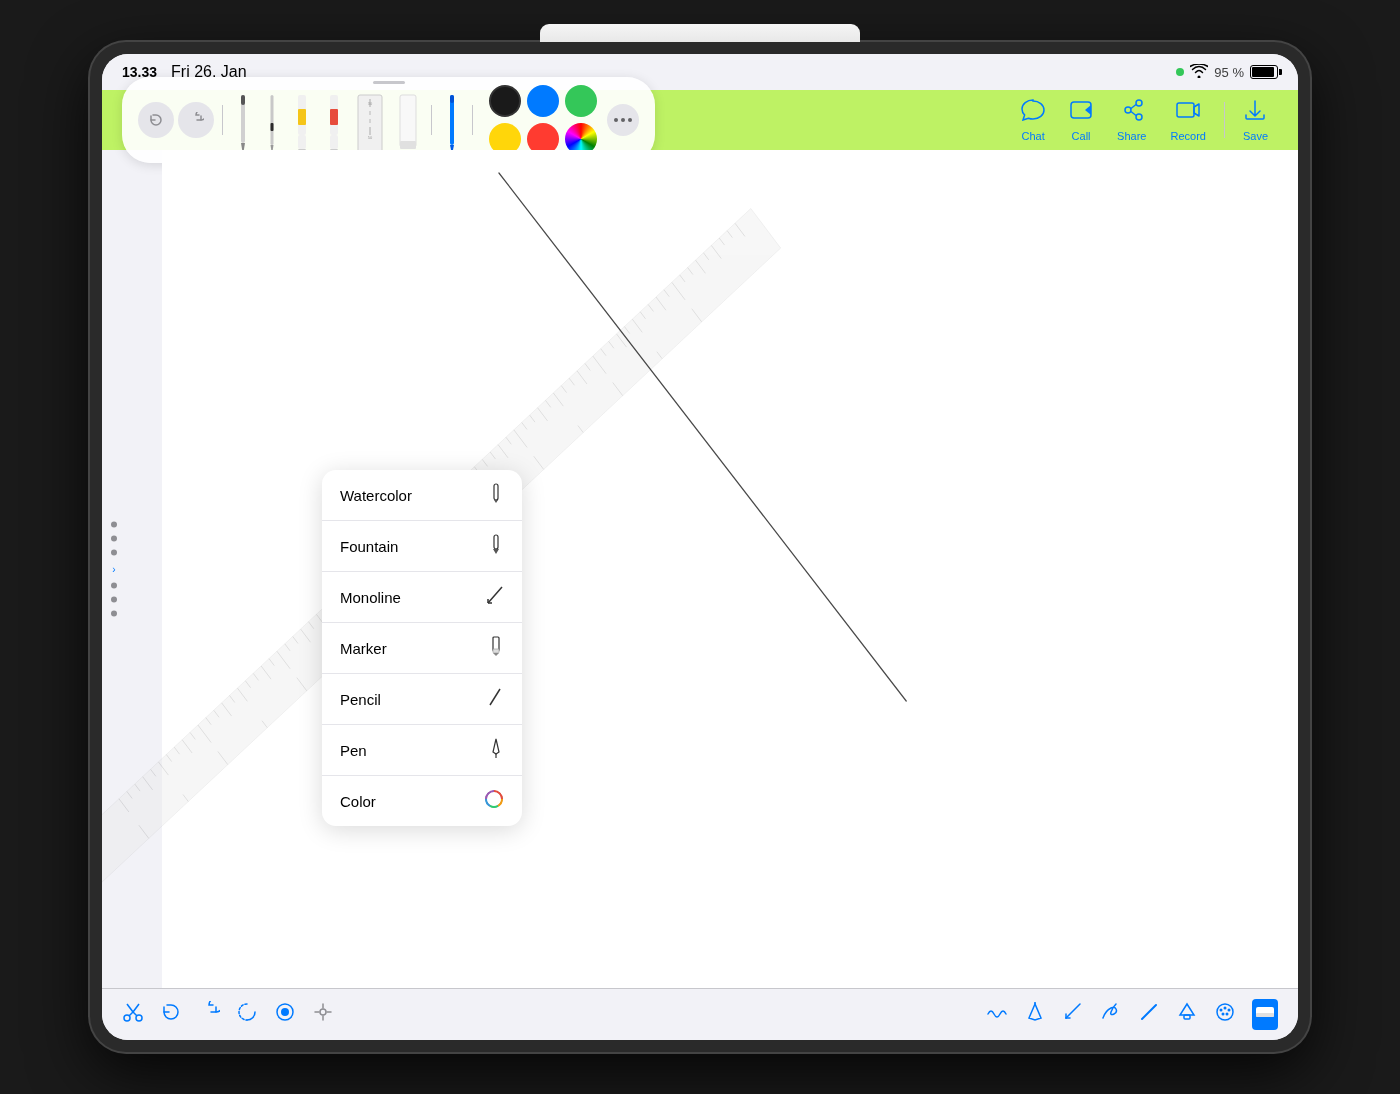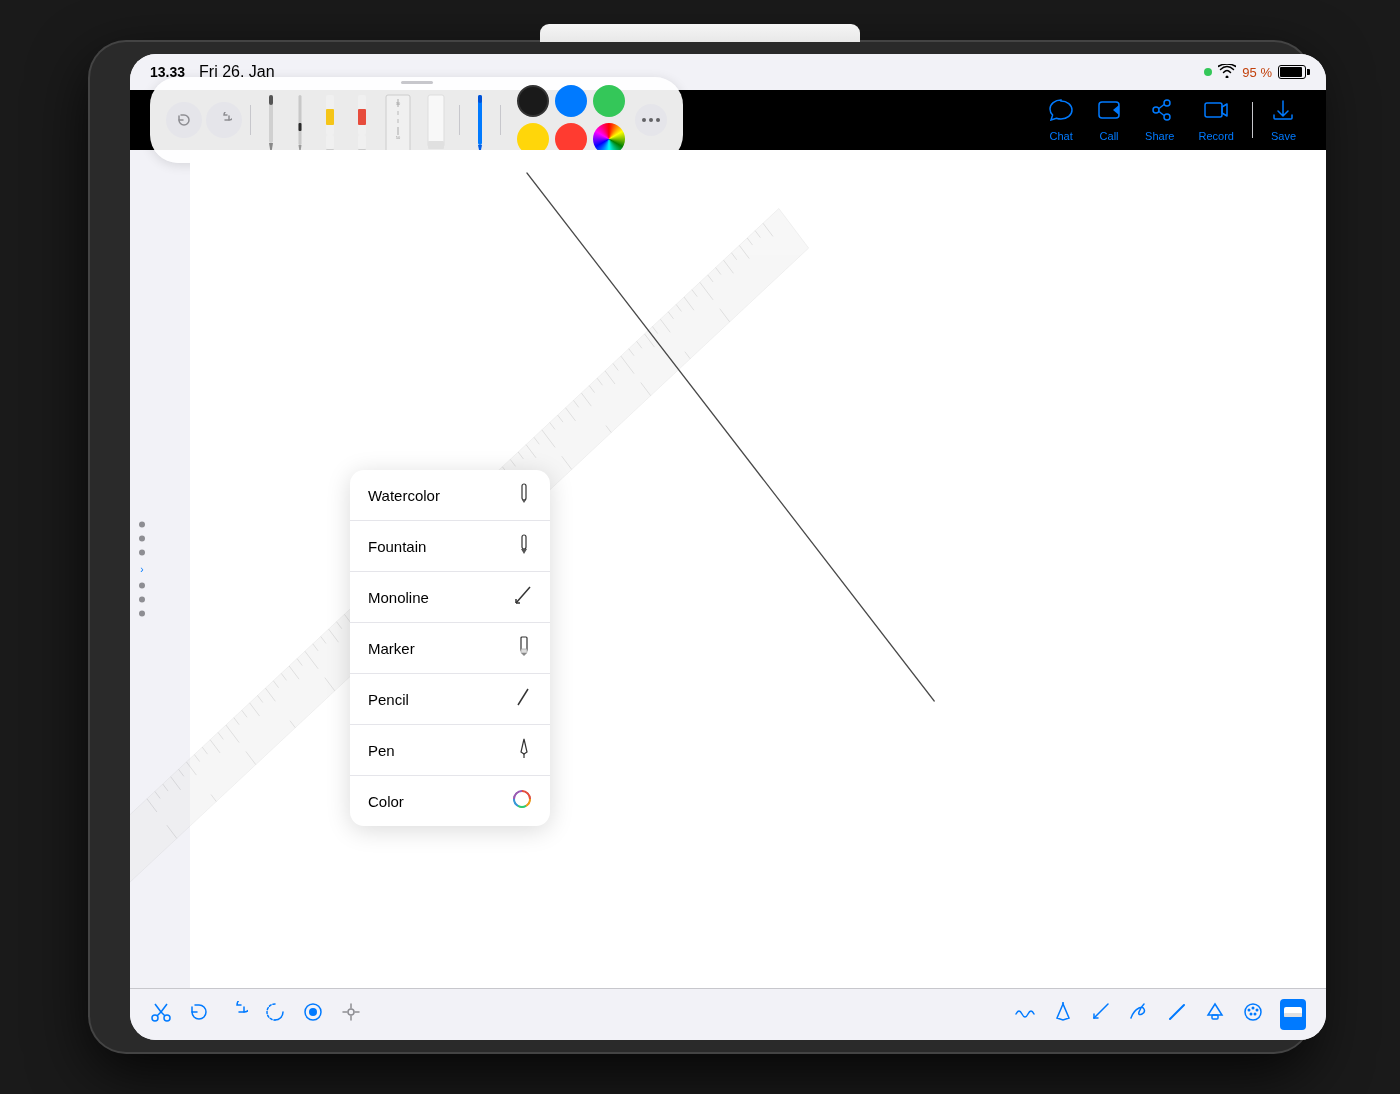--- a/index.html
+++ b/index.html
@@ -31,7 +31,6 @@
       position: relative;
       display: flex;
       flex-direction: column;
-      margin-left: 28px;
     }
 
     

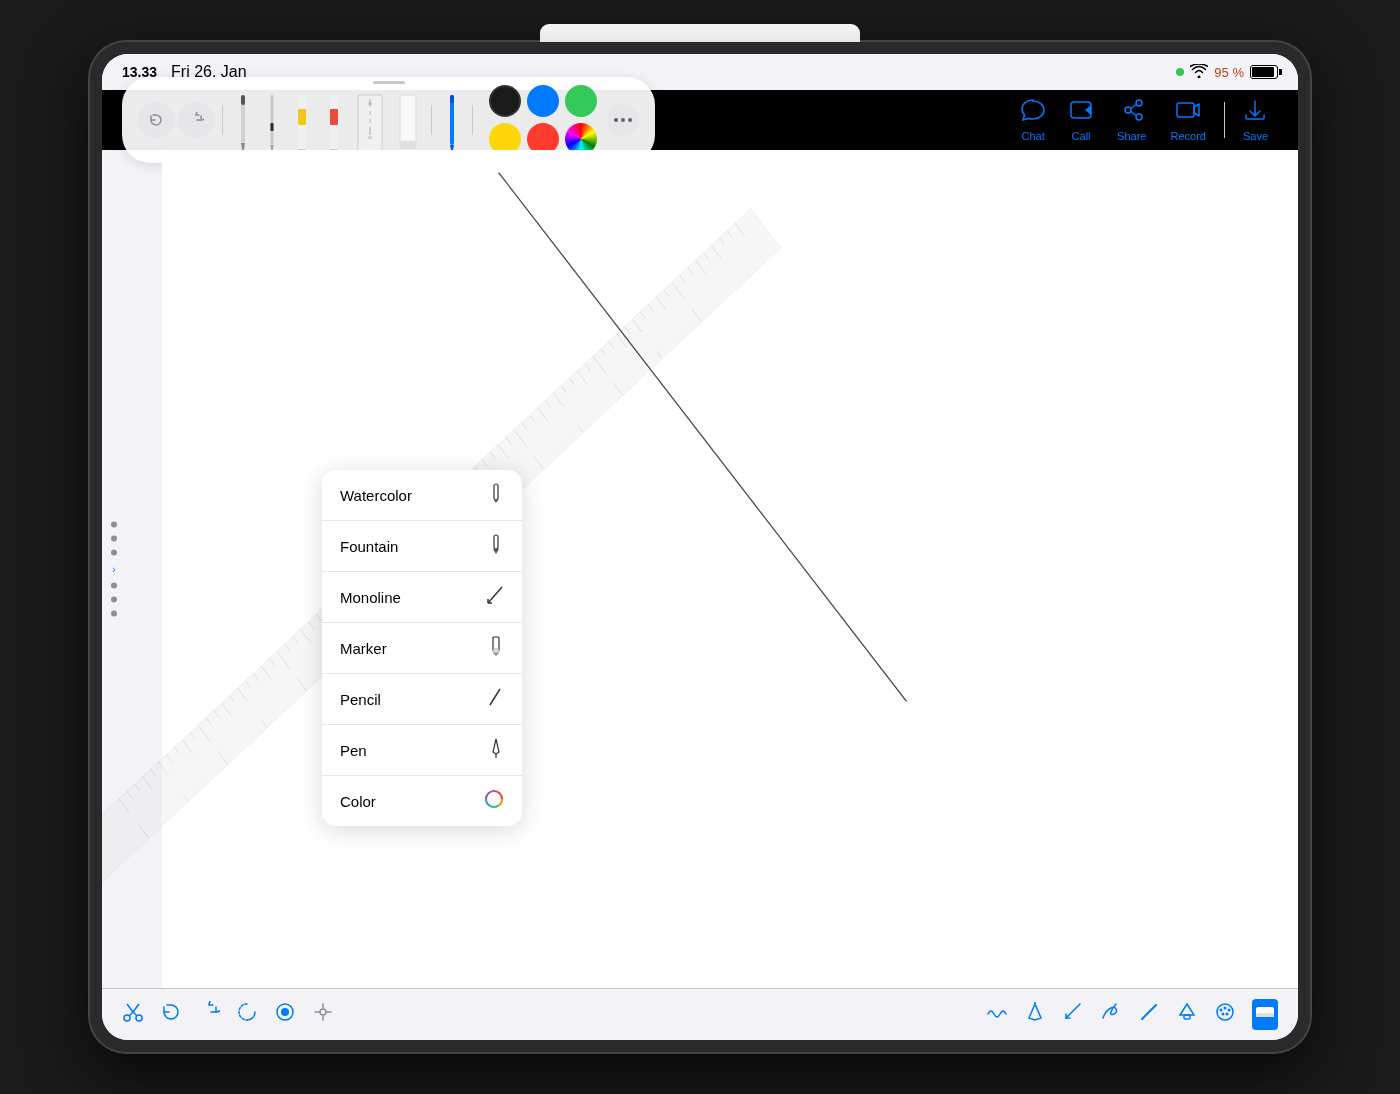--- a/index.html
+++ b/index.html
@@ -83,7 +83,7 @@
     }
     .battery-text {
       font-size: 13px;
-      color: #c2410c;
+      color: #404040;
     }
     .battery-icon {
       width: 28px;

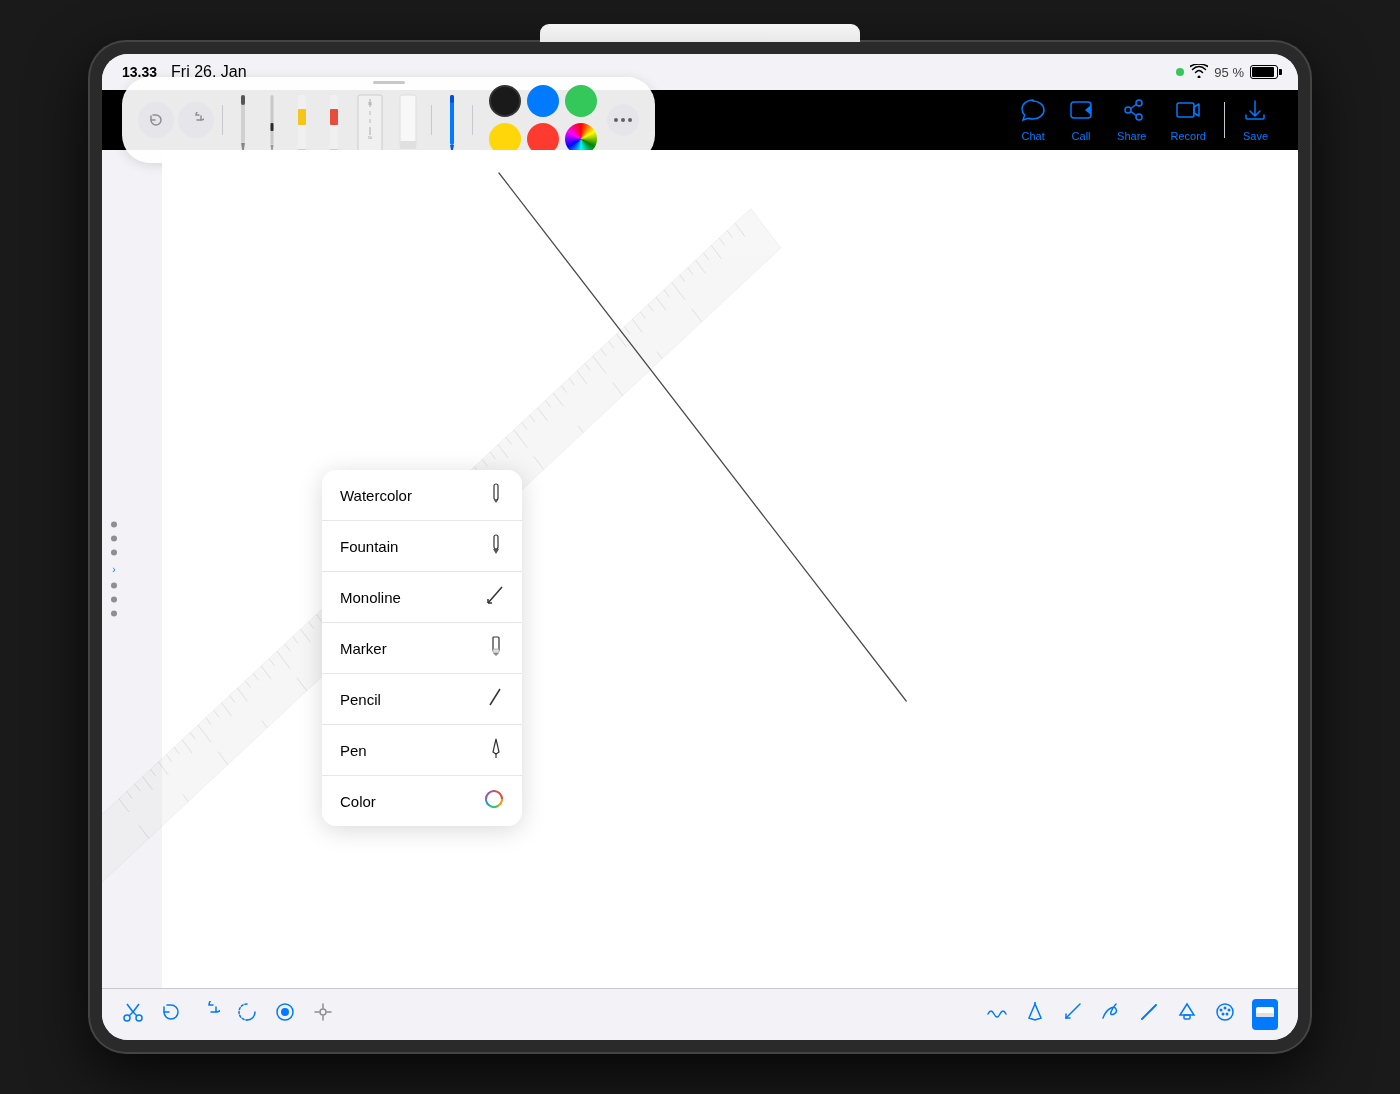--- a/index.html
+++ b/index.html
@@ -114,7 +114,7 @@
     
     .top-toolbar {
       height: 60px;
-      background: #000000;
+      background: #bef264;
       display: flex;
       align-items: center;
       justify-content: space-between;

